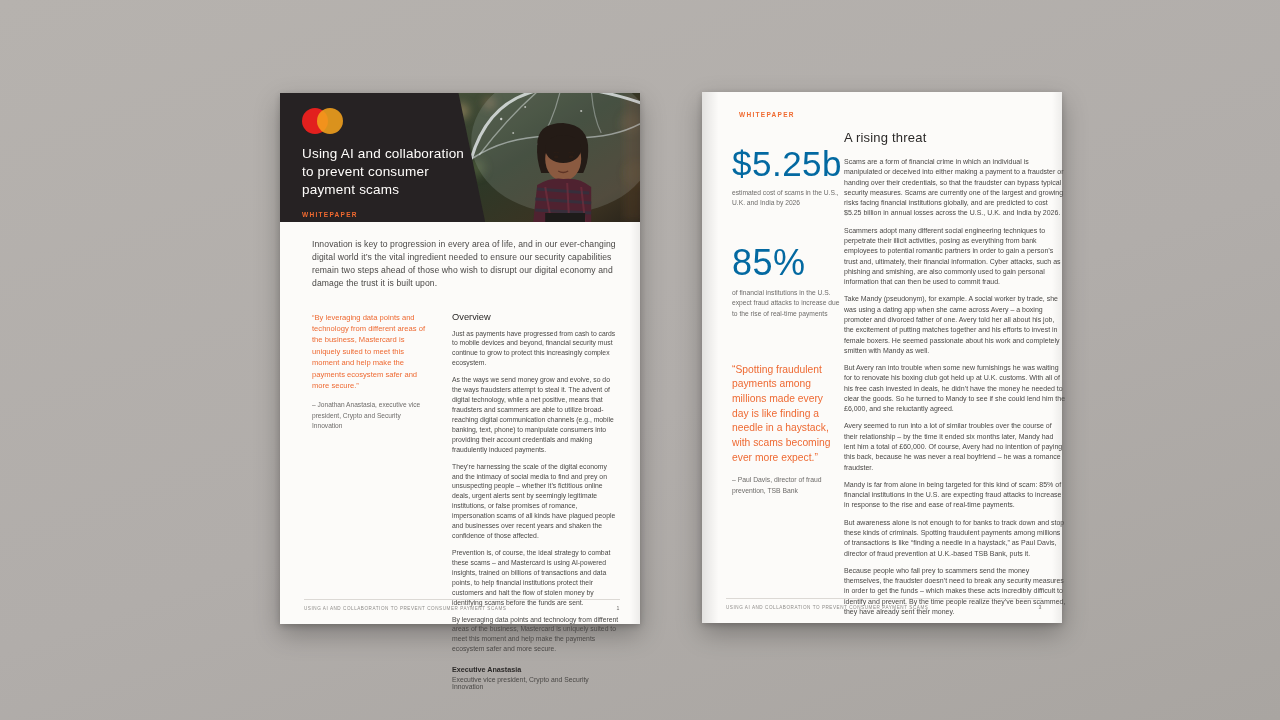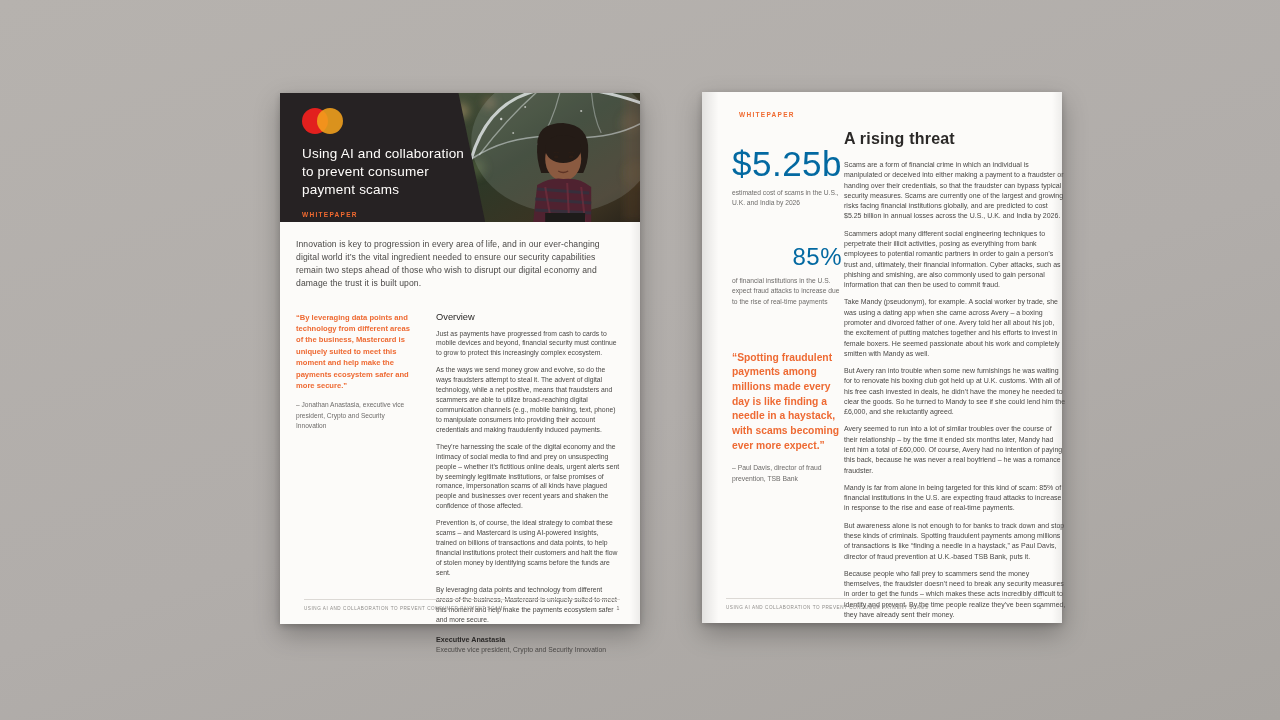--- a/index.html
+++ b/index.html
@@ -79,7 +79,7 @@
   .rp-quote .pq-text { font-size:10.3px; line-height:1.42; margin-bottom:10px; }
   .rp-quote .pq-attr { font-size:6.8px; }
   .main-col-right { position:absolute; left:142px; top:38px; width:222px; }
-  .rt-heading { font-size:16px; font-weight:700; color:#2b2928; letter-spacing:0.2px; margin-bottom:12px; }
+  .rt-heading { font-size:13px; font-weight:400; color:#2b2928; letter-spacing:0.2px; margin-bottom:12px; }
   .main-col-right p.bodytext { font-size:7px; line-height:1.47; color:#4a4846; margin-bottom:7px; }
 
   

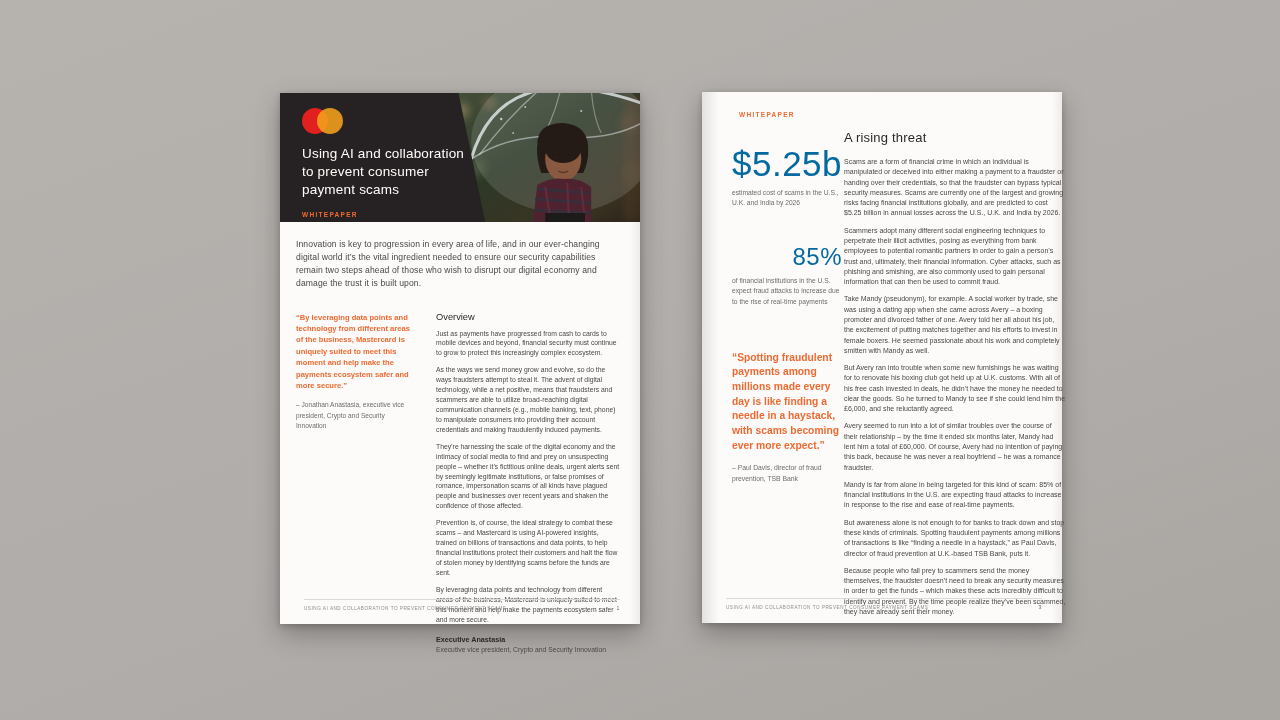--- a/index.html
+++ b/index.html
@@ -50,7 +50,7 @@
   }
 
   
-  .cover-body { padding:16px 20px 0 16px; }
+  .cover-body { padding:16px 20px 0 32px; }
   .intro {
     font-size:8.6px; line-height:1.5; color:#4a4846; letter-spacing:0.1px;
     margin-bottom:22px; padding-right:4px;

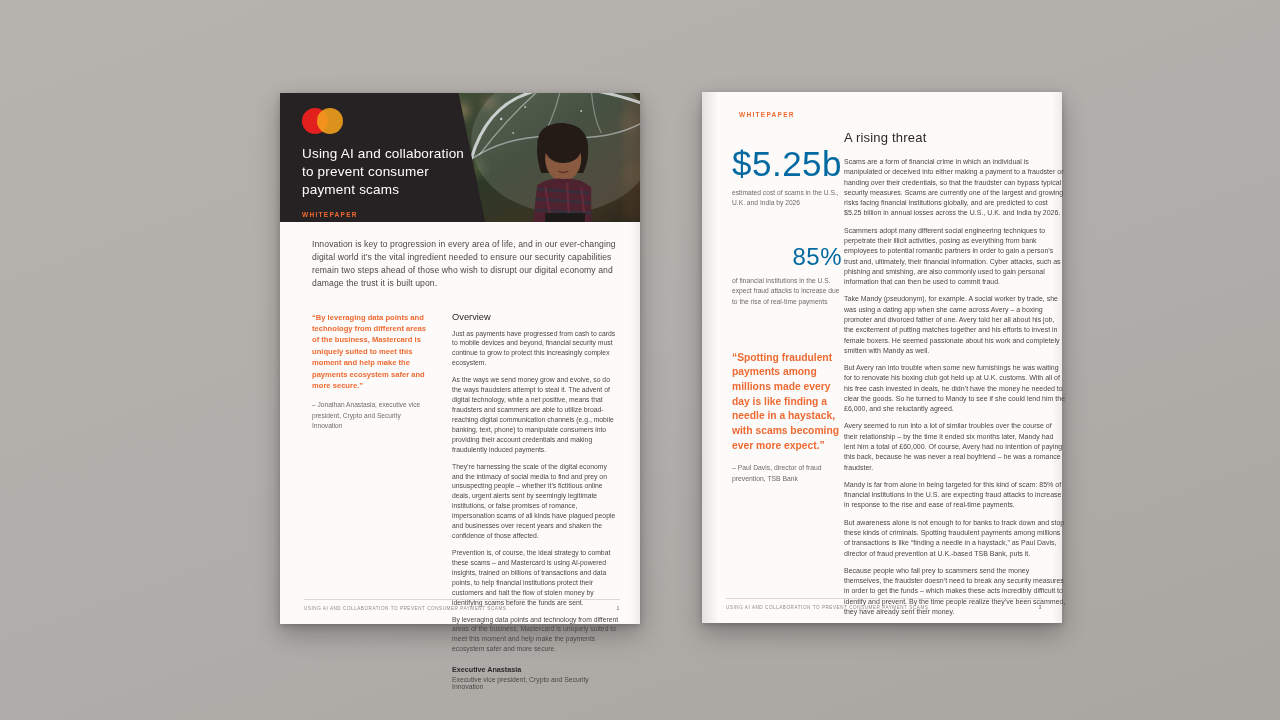--- a/index.html
+++ b/index.html
@@ -72,7 +72,7 @@
   }
   .stats-col { position:absolute; left:30px; top:54px; width:110px; }
   .stat-value { color:#0369a1; font-size:35px; font-weight:400; letter-spacing:0.5px; line-height:1; }
-  .stat-value.small { font-size:24px;text-align:right; }
+  .stat-value.small { font-size:36px; }
   .stat-caption { color:#6e6c6a; font-size:6.7px; line-height:1.55; margin-top:7px; }
   .stat-block + .stat-block { margin-top:36px; }
   .rp-quote { margin-top:44px; }

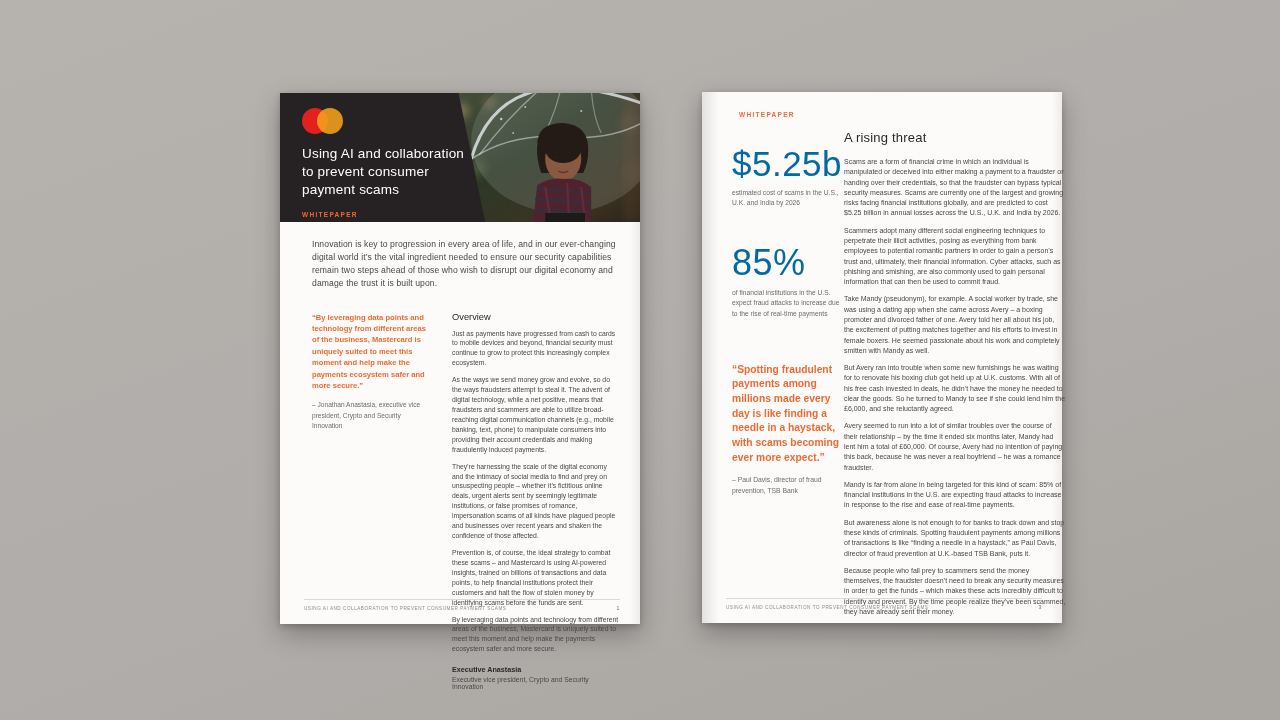--- a/index.html
+++ b/index.html
@@ -57,7 +57,7 @@
   }
   .two-col { display:flex; gap:22px; }
   .pull-quote { width:118px; flex:0 0 118px; }
-  .pq-text { color:#ee6a33; font-size:7.6px; font-weight:bold; line-height:1.5; margin-bottom:9px; }
+  .pq-text { color:#ee6a33; font-size:7.6px; font-weight:normal; line-height:1.5; margin-bottom:9px; }
   .pq-attr { color:#6e6c6a; font-size:6.6px; line-height:1.55; }
   .main-col { flex:1; }
   .ov-heading { font-size:9.3px; font-weight:normal; color:#2b2928; margin-bottom:7px; }

